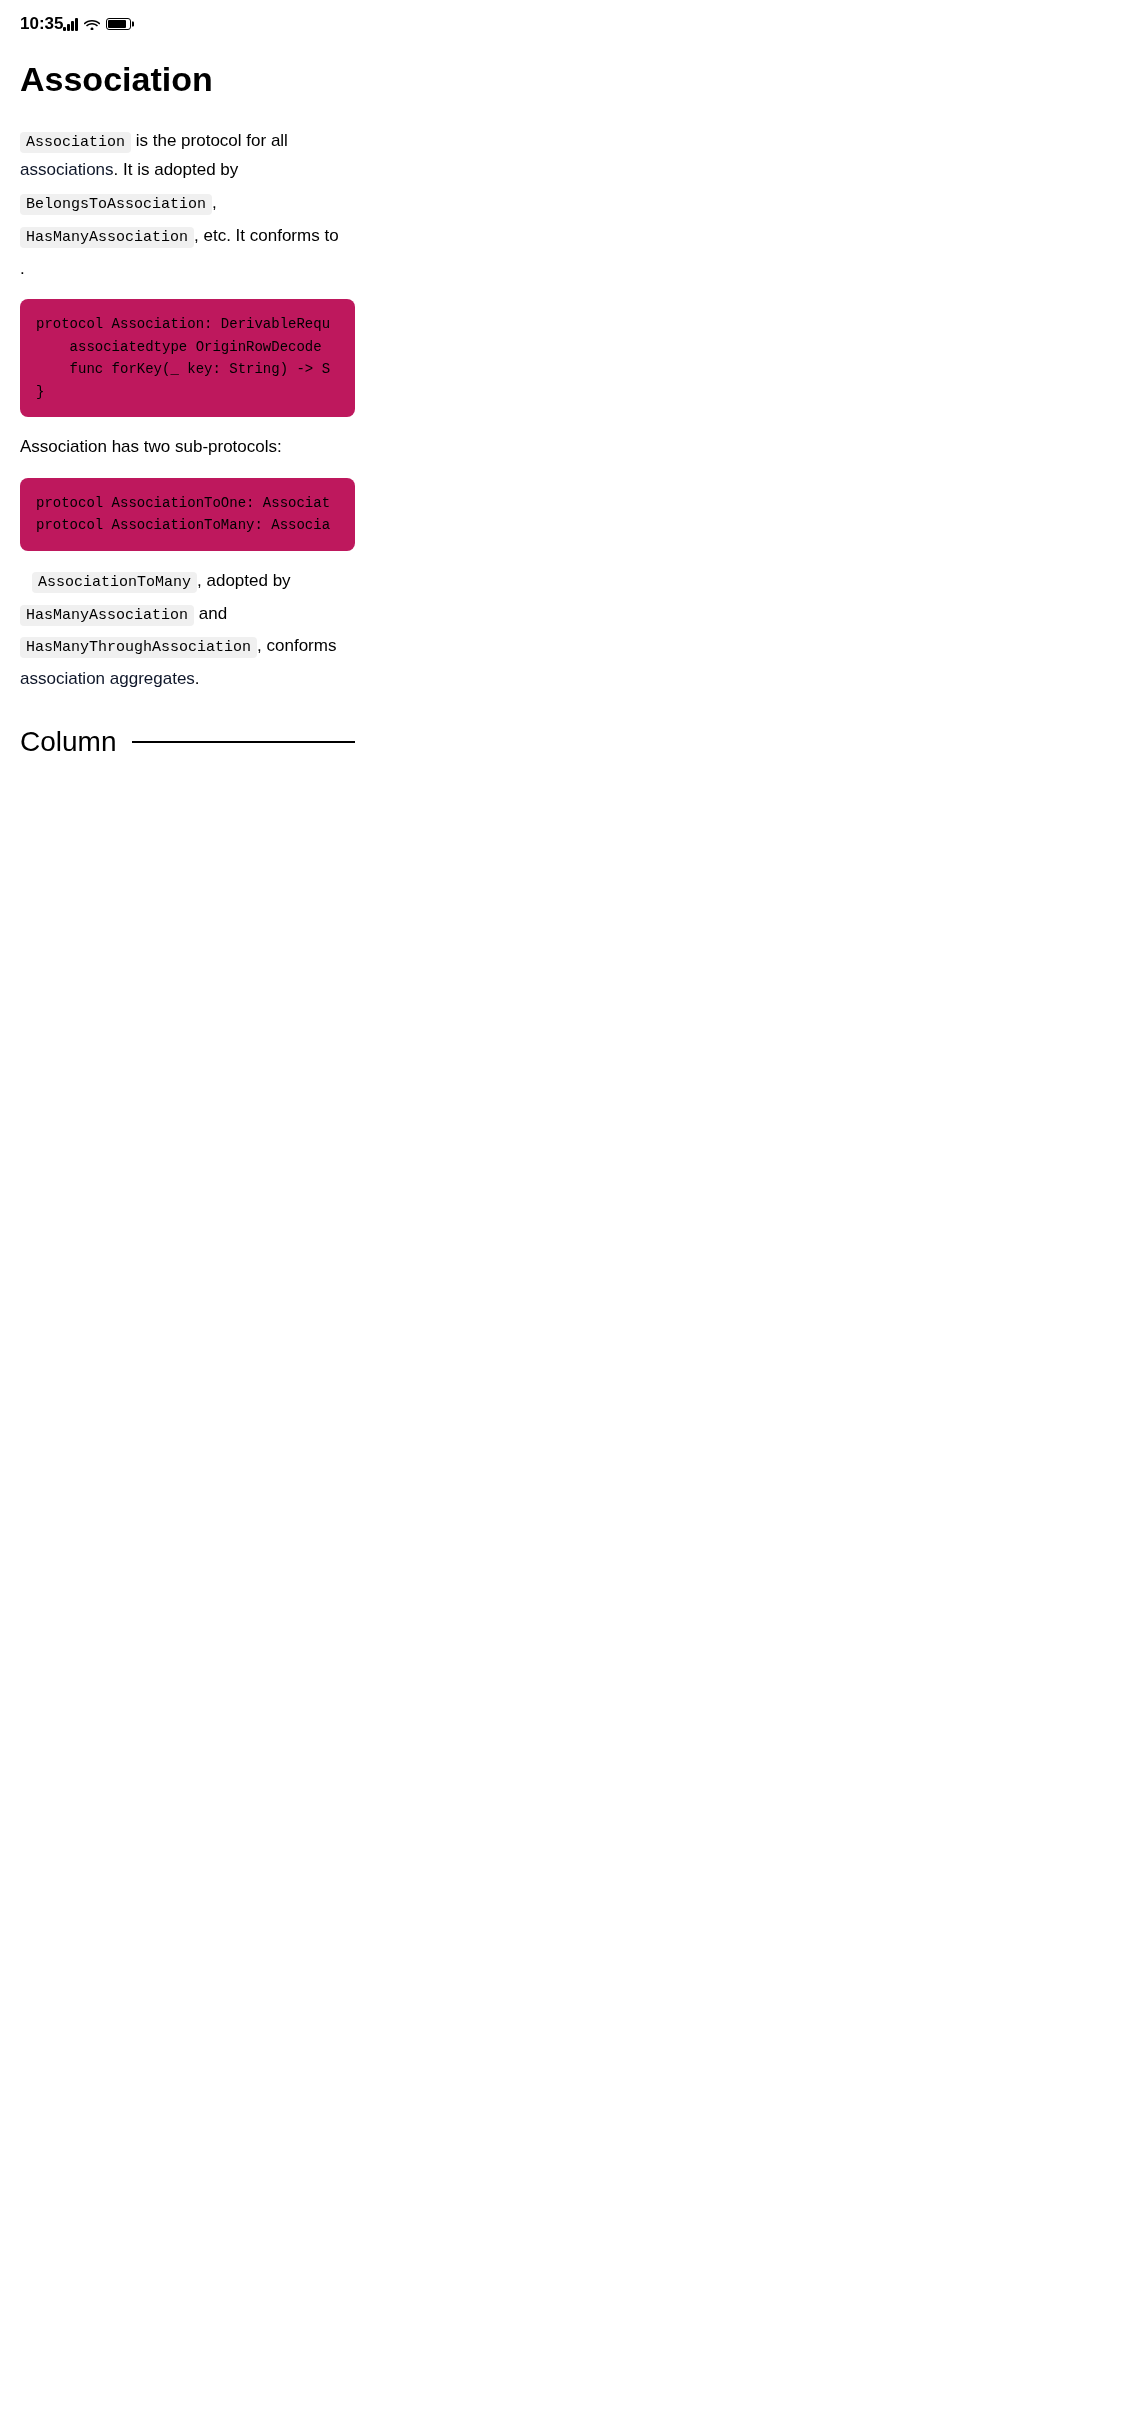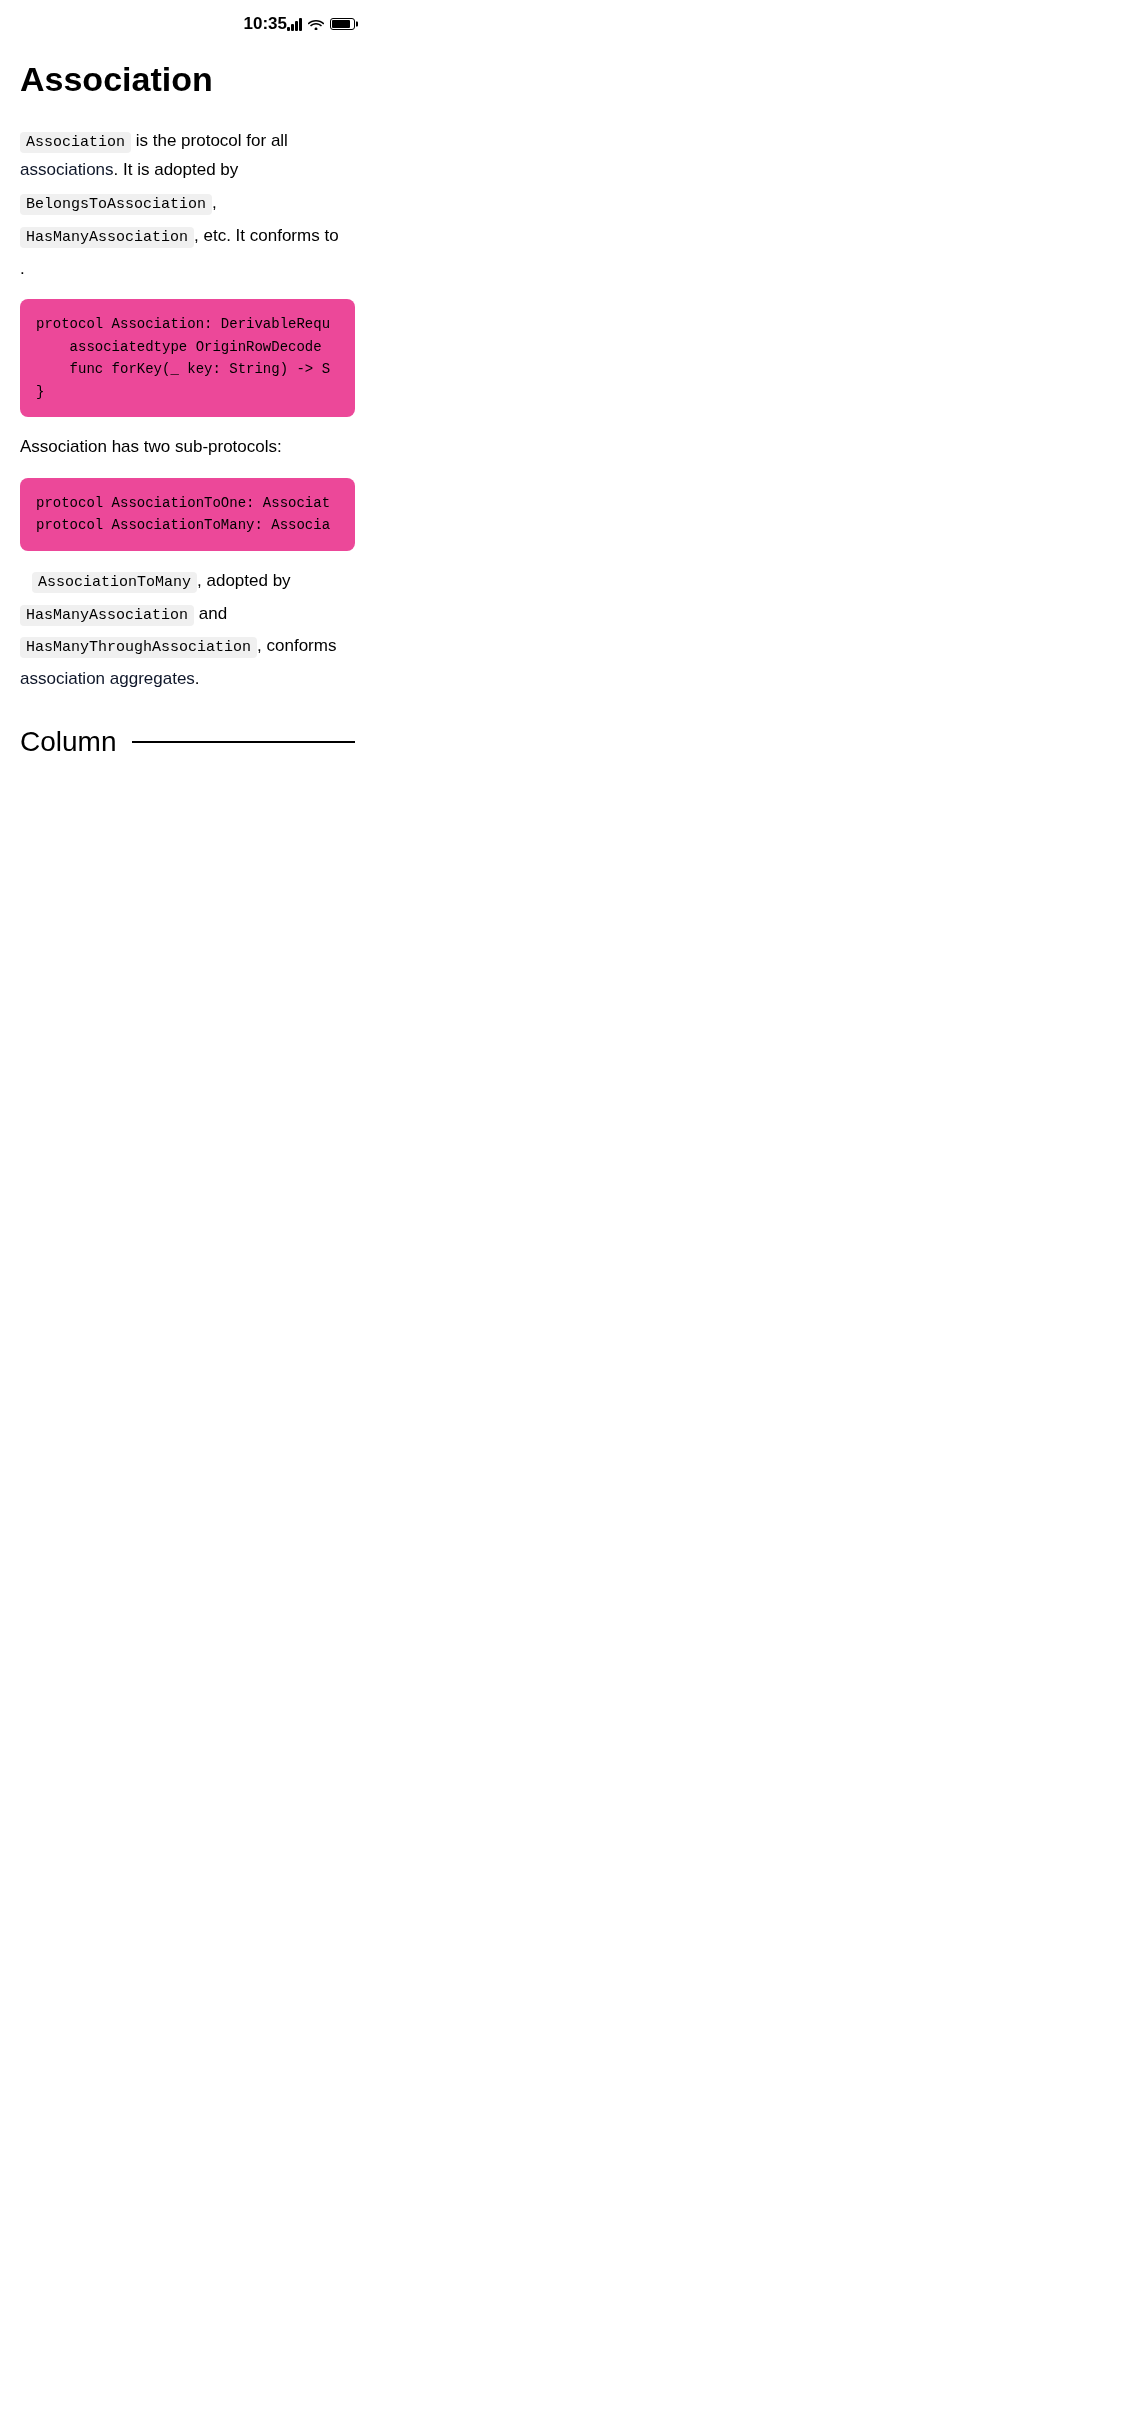--- a/index.html
+++ b/index.html
@@ -19,7 +19,7 @@
 
     .status-bar {
       display: flex;
-      justify-content: flex-end;
+      justify-content: flex-start;
       align-items: center;
       padding: 12px 20px 8px 20px;
       height: 44px;

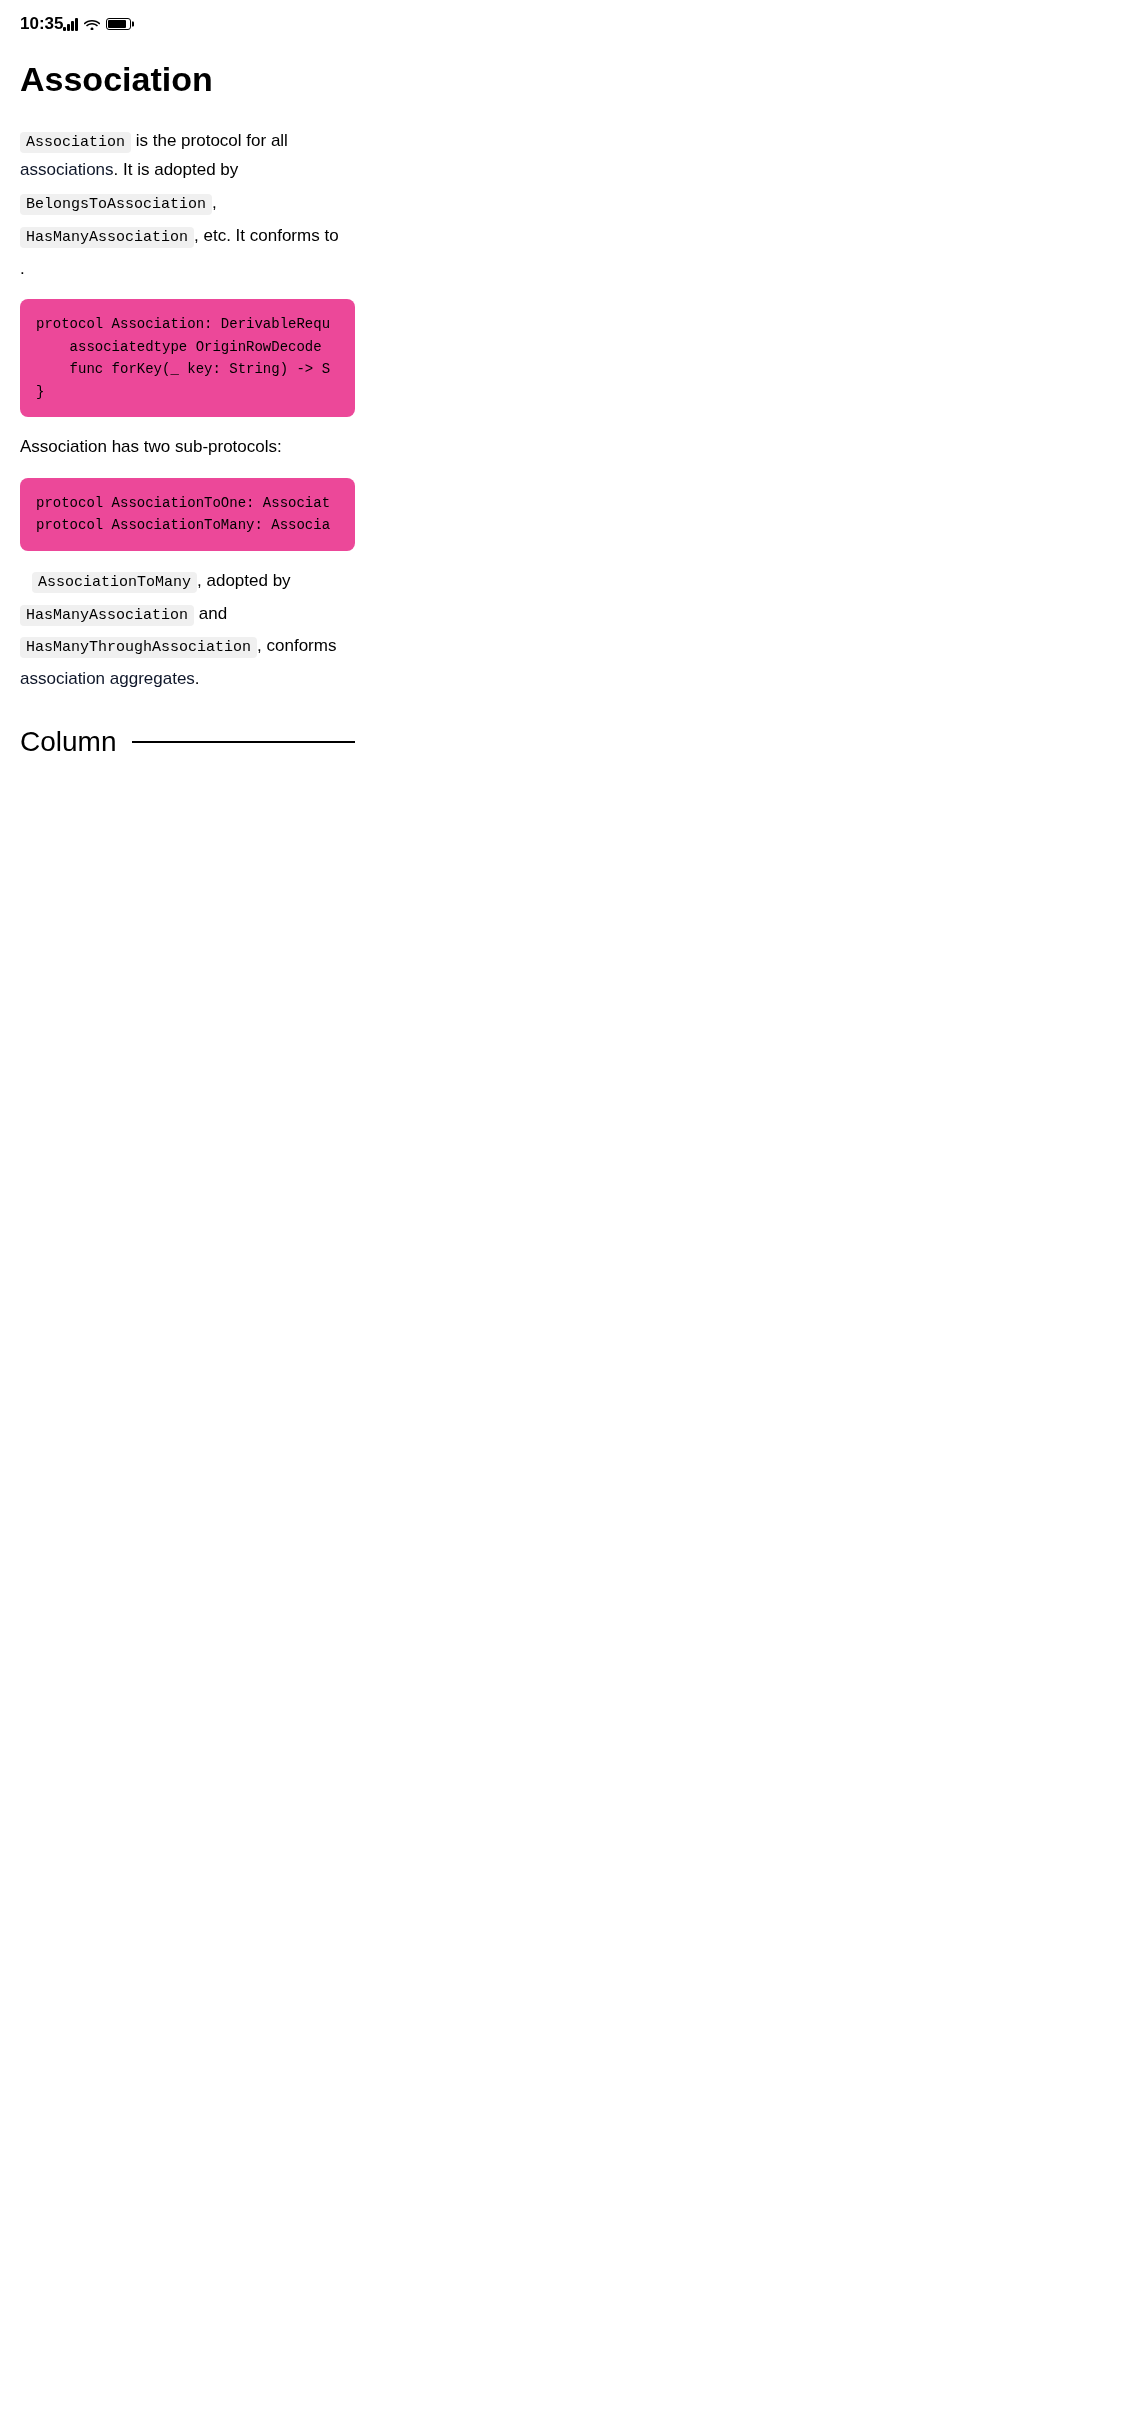--- a/index.html
+++ b/index.html
@@ -107,7 +107,7 @@
     }
 
     .code-block {
-      background: #ec4899;
+      background: #be185d;
       border-radius: 8px;
       padding: 14px 16px;
       margin: 16px 0;

